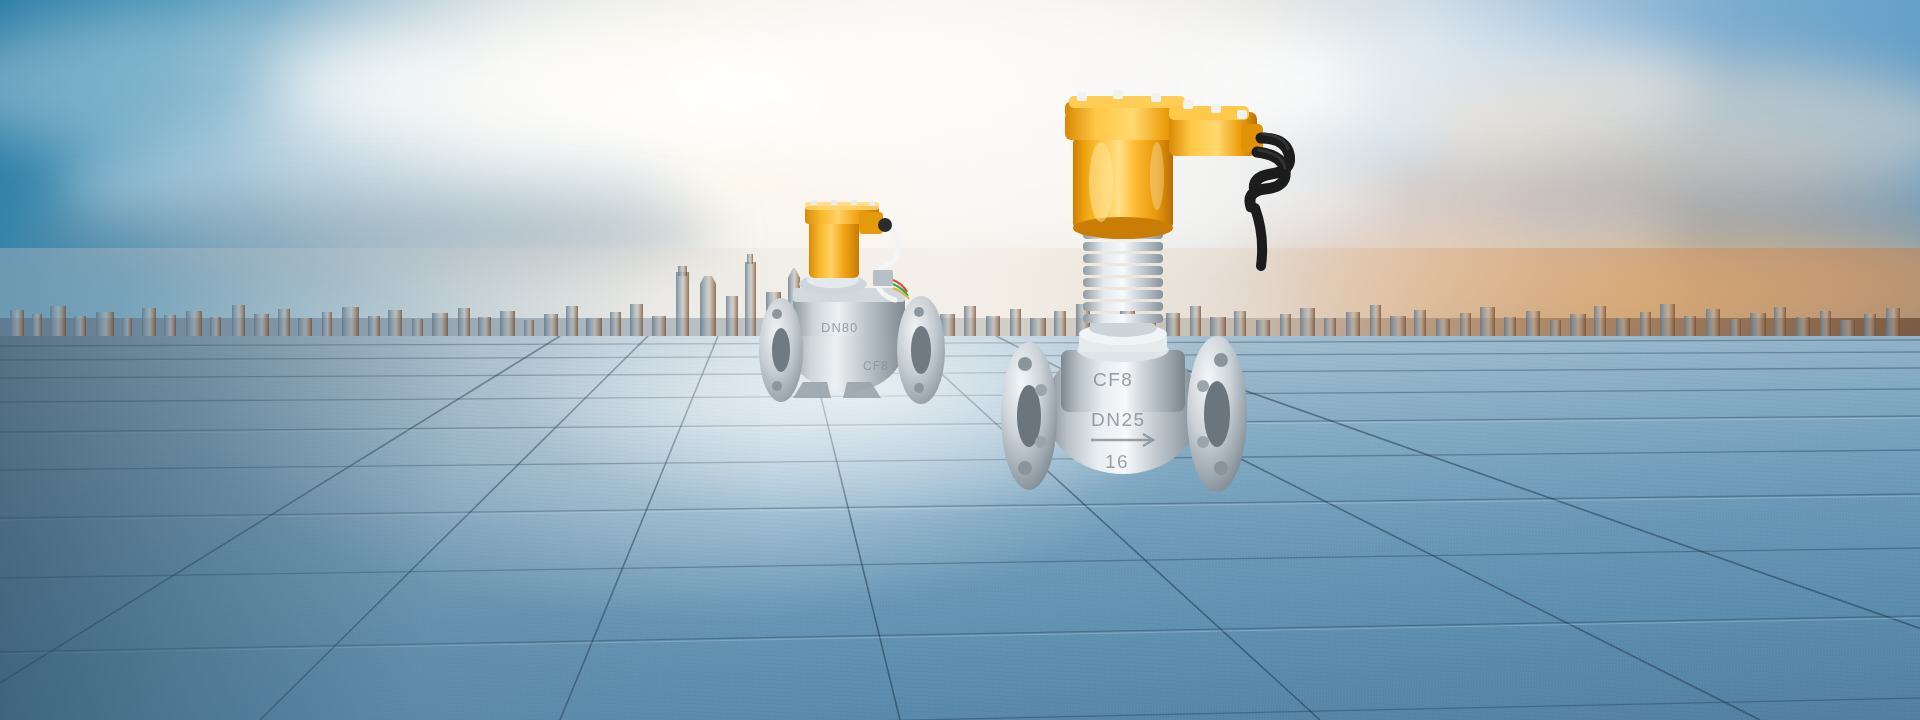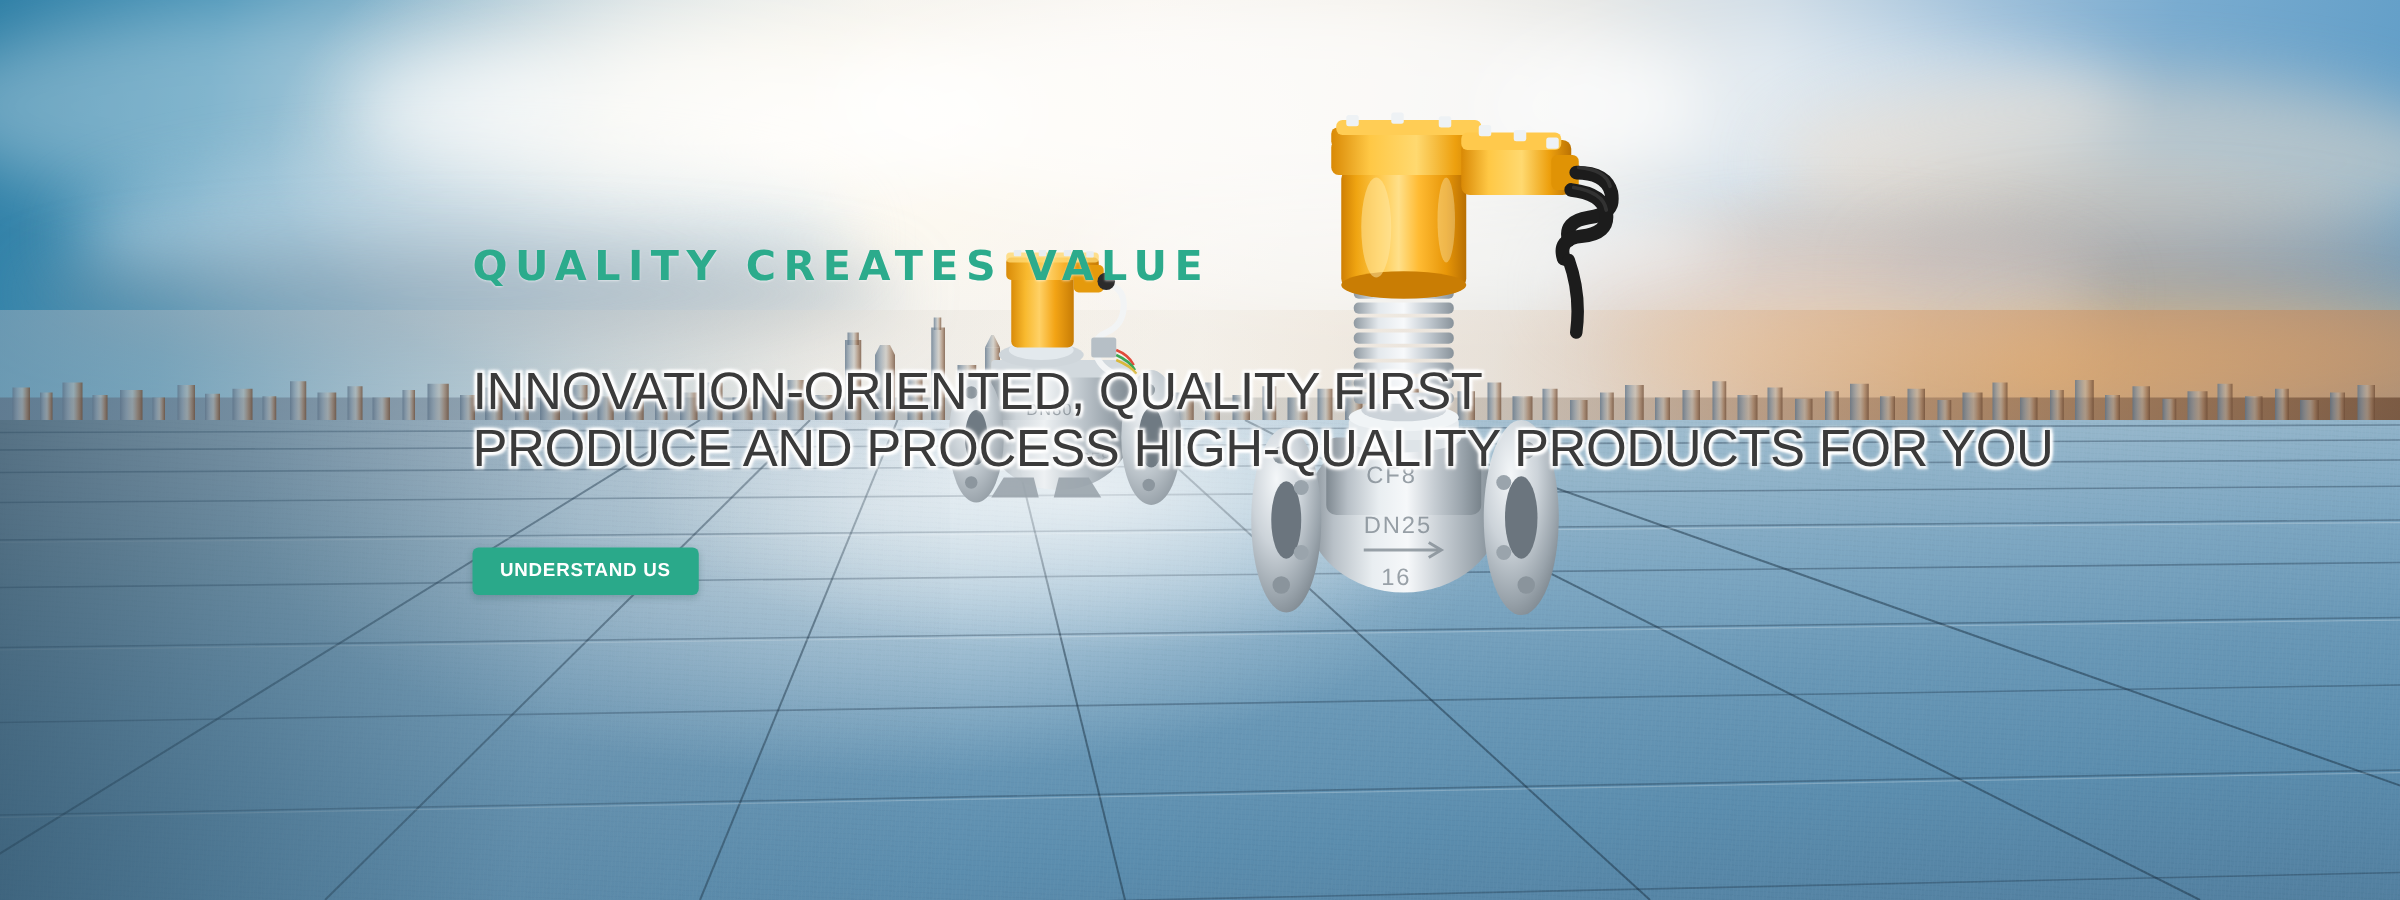--- a/index.html
+++ b/index.html
@@ -554,12 +554,6 @@
     <text x="150" y="390" font-family="Liberation Sans, sans-serif" font-size="19" fill="#808a92" opacity="0.78" letter-spacing="1.5">16</text>
   </svg>
 
-  <div class="content">
-    <div class="eyebrow">QUALITY  CREATES  VALUE</div>
-    <div class="headline">INNOVATION-ORIENTED, QUALITY FIRST</div>
-    <div class="headline">PRODUCE AND PROCESS HIGH-QUALITY PRODUCTS FOR YOU</div>
-    <button class="cta">UNDERSTAND US</button>
-  </div>
 
 </div>
 

